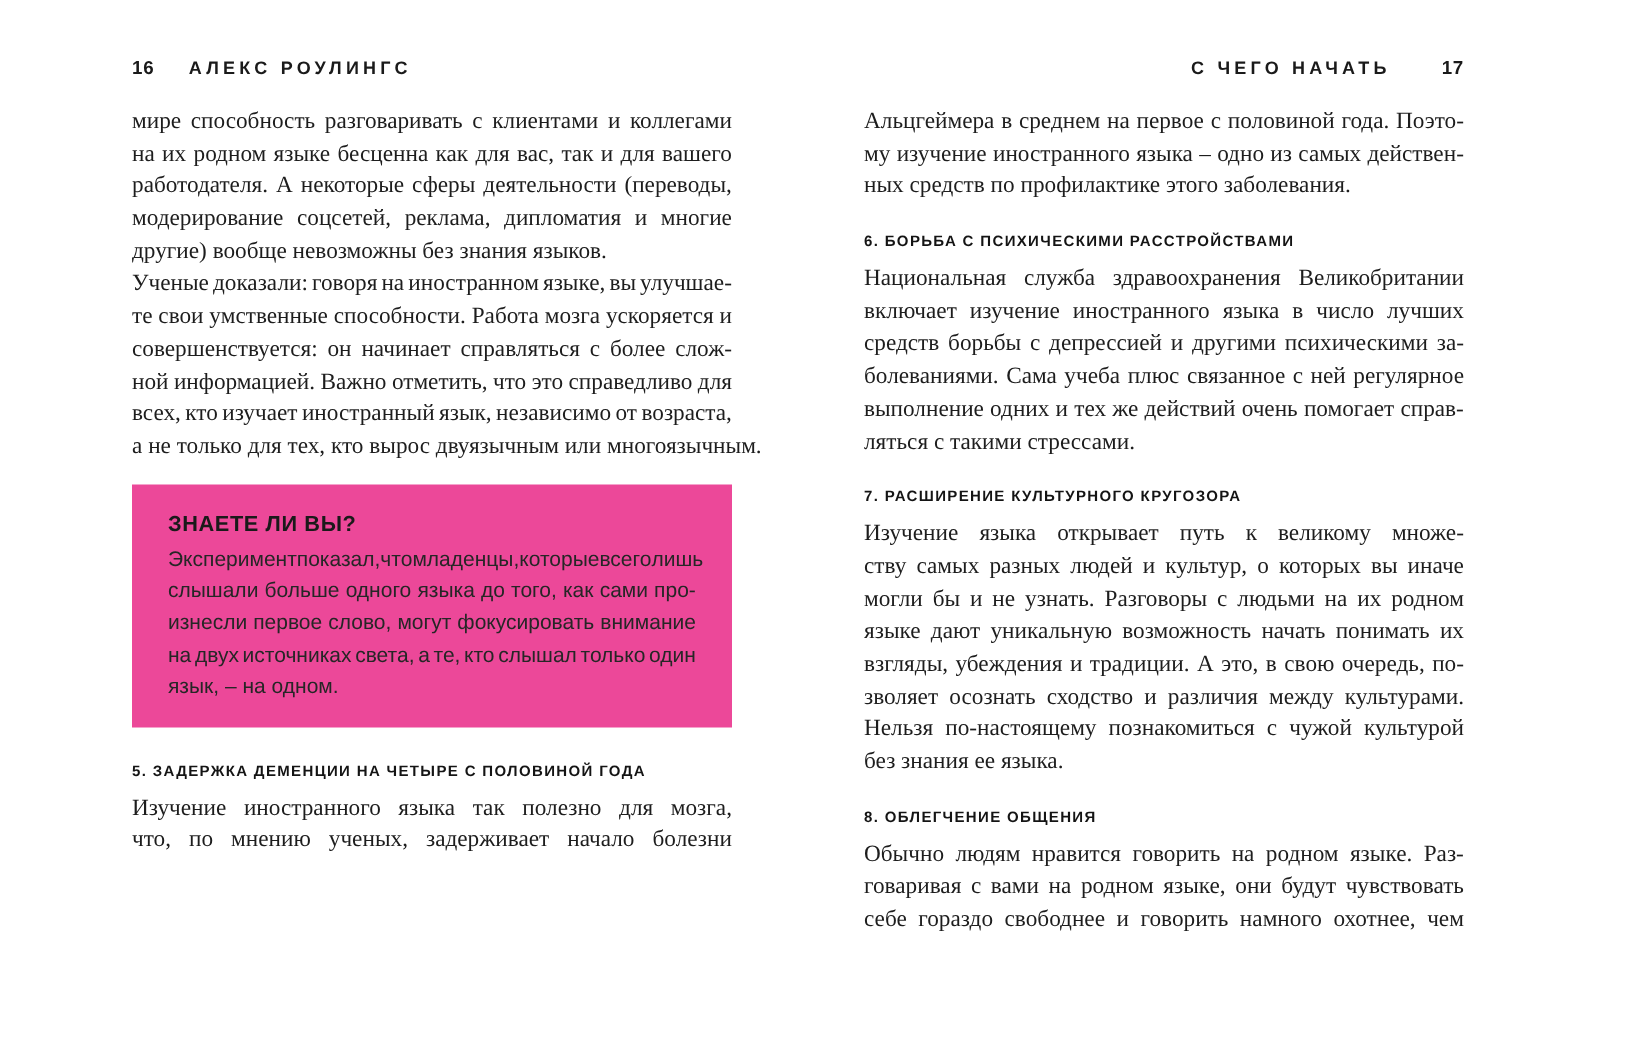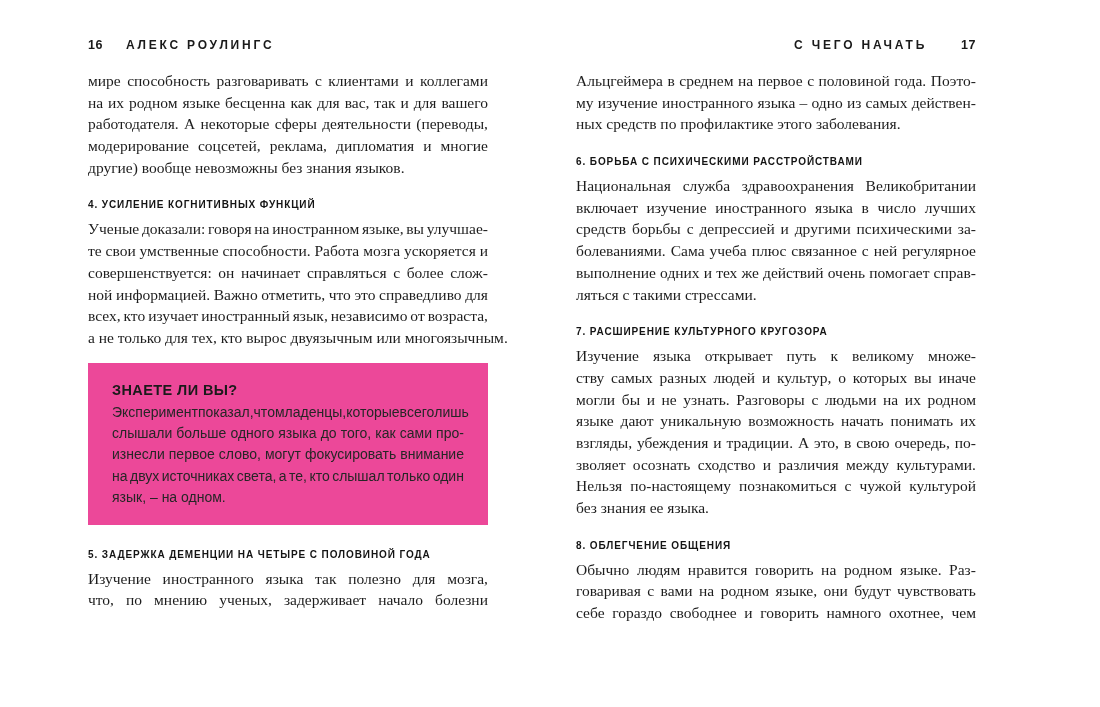--- a/index.html
+++ b/index.html
@@ -78,7 +78,6 @@
           <div class="line j"><span>модерирование</span><span>соцсетей,</span><span>реклама,</span><span>дипломатия</span><span>и</span><span>многие</span></div>
           <div class="line">другие) вообще невозможны без знания языков.</div>
         </div>
-        <div class="sec-heading">4. УСИЛЕНИЕ КОГНИТИВНЫХ ФУНКЦИЙ</div>
         <div class="para">
           <div class="line j"><span>Ученые</span><span>доказали:</span><span>говоря</span><span>на</span><span>иностранном</span><span>языке,</span><span>вы</span><span>улучшае-</span></div>
           <div class="line j"><span>те</span><span>свои</span><span>умственные</span><span>способности.</span><span>Работа</span><span>мозга</span><span>ускоряется</span><span>и</span></div>

